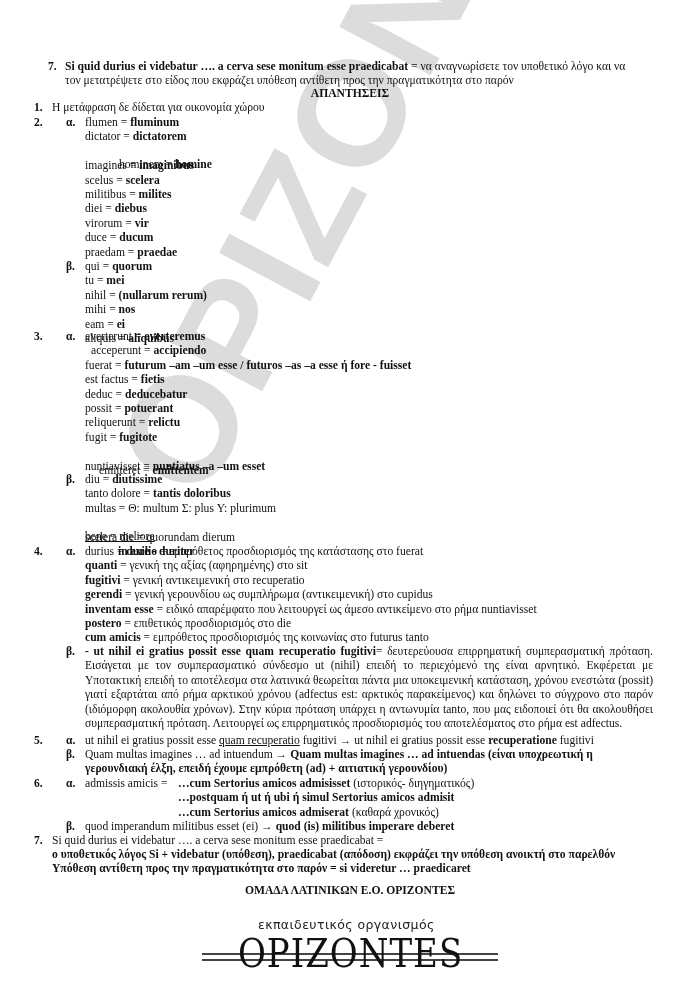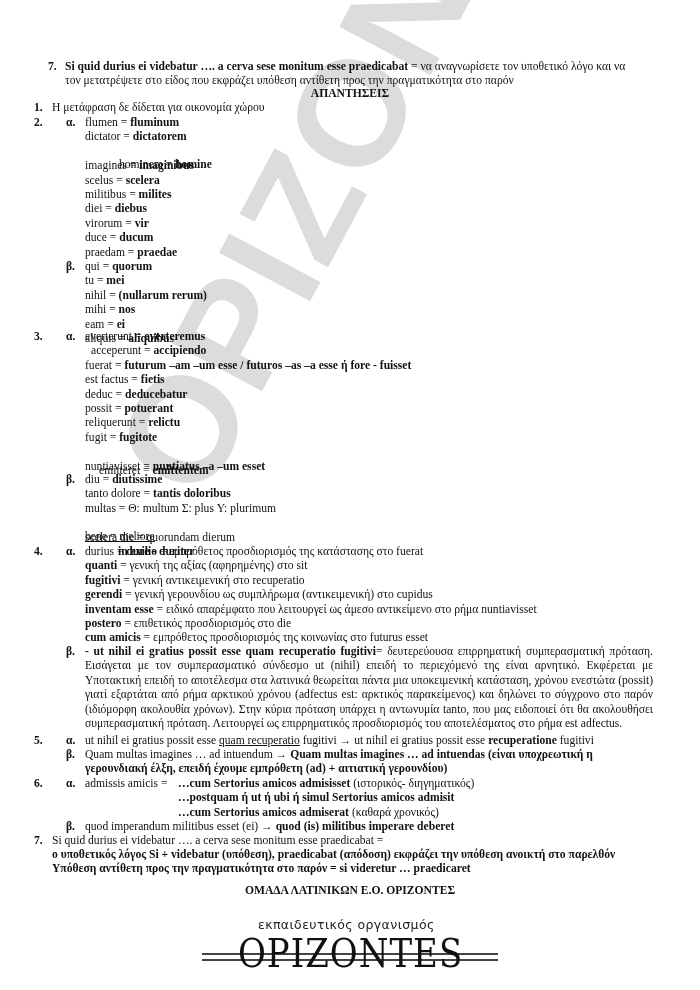--- a/index.html
+++ b/index.html
@@ -96,7 +96,7 @@
       <div class="line" style="left: 85px; top: 588.2px;"><span class="b">gerendi</span><span class=""> = γενική γερουνδίου ως συμπλήρωμα (αντικειμενική) στο cupidus</span></div>
       <div class="line" style="left: 85px; top: 602.6px; text-align: center;"><span class="b">inventam esse</span><span class=""> = ειδικό απαρέμφατο που λειτουργεί ως άμεσο αντικείμενο στο ρήμα nuntiavisset</span></div>
       <div class="line" style="left: 85px; top: 617px;"><span class="b">postero</span><span class=""> = επιθετικός προσδιορισμός στο die</span></div>
-      <div class="line" style="left: 85px; top: 631.4px;"><span class="b">cum amicis</span><span class=""> = εμπρόθετος προσδιορισμός της κοινωνίας στο futurus esset</span></div>
+      <div class="line" style="left: 85px; top: 631.4px;"><span class="b">cum amicis</span><span class=""> = εμπρόθετος προσδιορισμός της κοινωνίας στο futurus tanto</span></div>
     </div>
   <span class="sub" style="left:66px;top:645px;">β.</span>
   <div class="just" style="top:645px;">

